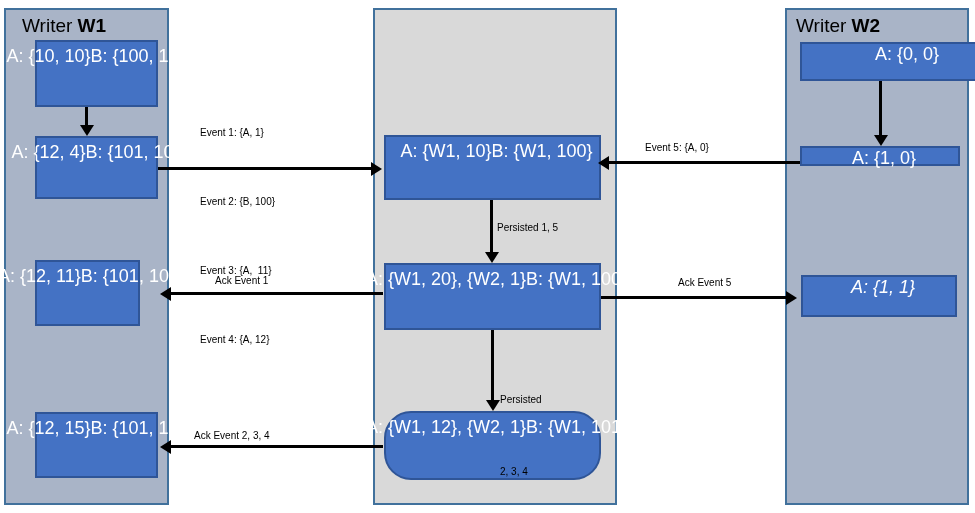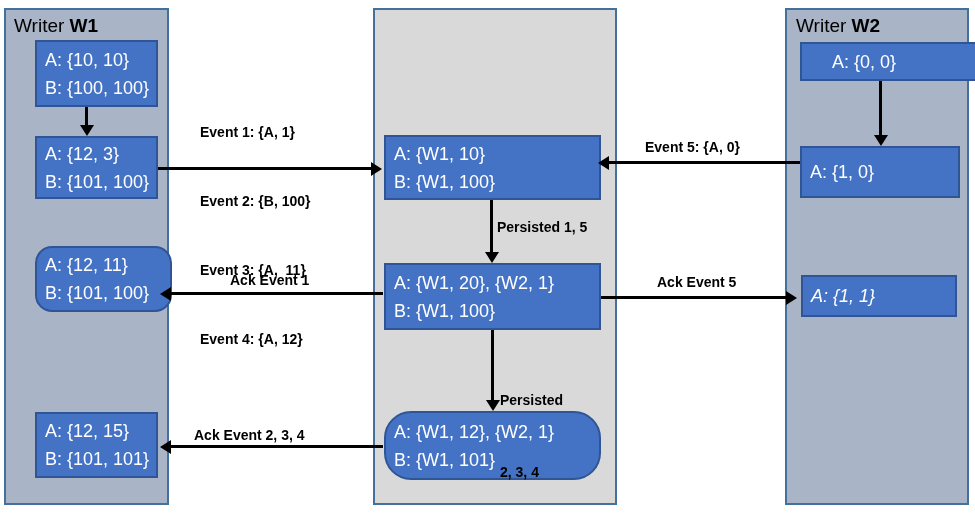--- a/index.html
+++ b/index.html
@@ -26,7 +26,7 @@
   .p-w2{left:785px;top:8px;width:184px;height:497px;}
 
   .ptitle{position:absolute;font-size:19px;color:#000;white-space:pre;line-height:27px;}
-  .t-w1{left:14px;top:12px;}
+  .t-w1{left:22px;top:12px;}
   .t-store{left:384px;top:12px;}
   .t-w2{left:796px;top:12px;}
   .ptitle b{font-weight:bold;}

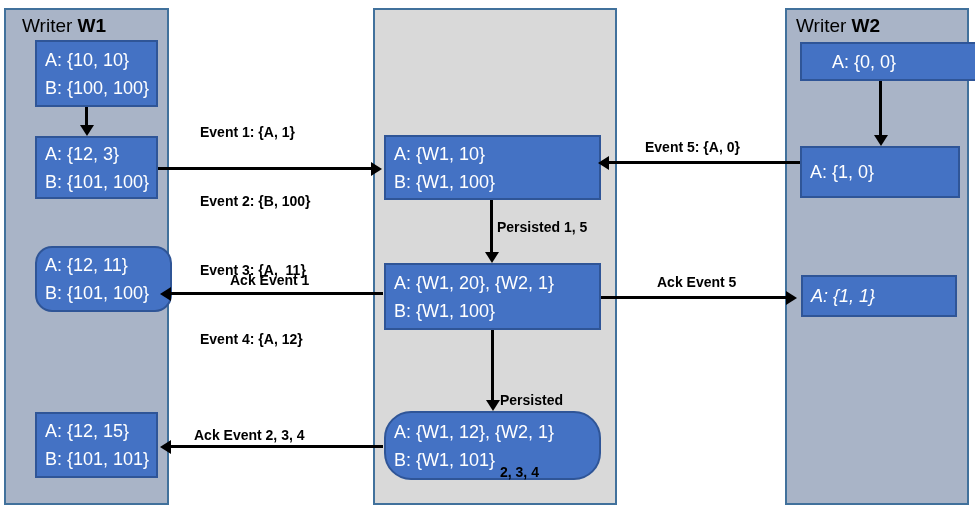--- a/index.html
+++ b/index.html
@@ -34,7 +34,7 @@
   .box{
     position:absolute;box-sizing:border-box;background:var(--box-fill);
     border:2px solid var(--box-border);color:var(--box-text);
-    font-size:18px;padding-left:8px;display:flex;flex-direction:column;justify-content:center;
+    font-size:18px;padding-left:8px;display:flex;justify-content:center;
   }
   .bline{line-height:28px;white-space:pre;}
   .box.single .bline{line-height:20px;}

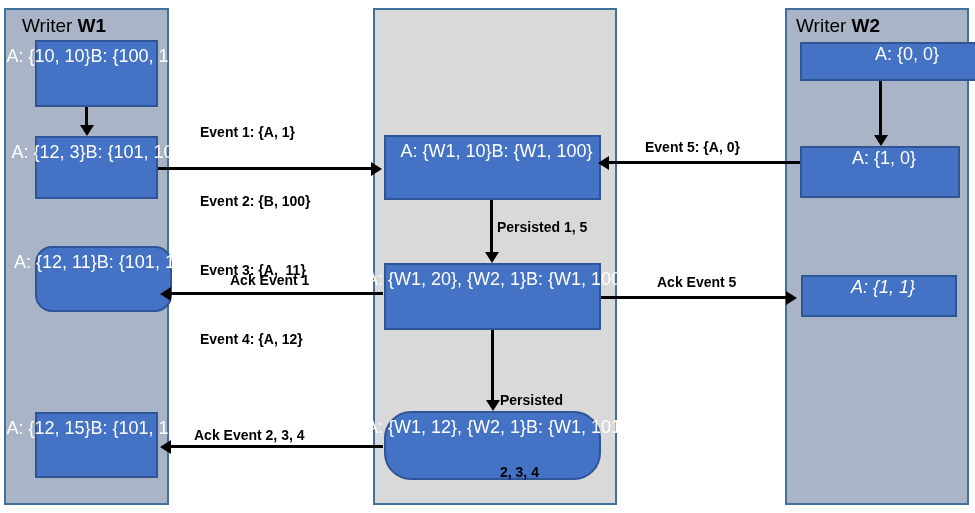--- a/index.html
+++ b/index.html
@@ -50,7 +50,7 @@
   .b-w2-2{left:800px;top:146px;width:160px;height:52px;}
   .b-w2-3{left:801px;top:275px;width:156px;height:42px;font-style:italic;}
 
-  .lbl{position:absolute;font-size:14px;color:var(--label-text);white-space:pre;line-height:23px;font-weight:bold;}
+  .lbl{position:absolute;font-size:10px;color:var(--label-text);white-space:pre;line-height:23px;}
   .l-events{left:200px;top:75px;}
   .l-event5{left:645px;top:136px;}
   .l-pers15{left:497px;top:216px;text-align:right;}

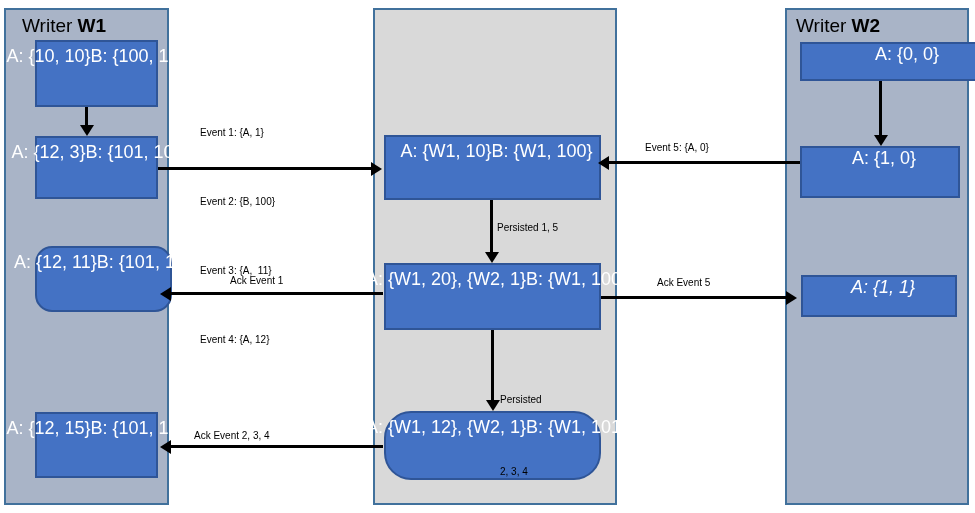--- a/index.html
+++ b/index.html
@@ -106,7 +106,7 @@
     <div class="bline">B: {100, 100}</div>
   </div>
   <div class="box b-w1-2">
-    <div class="bline">A: {12, 3}</div>
+    <div class="bline">A: {12, 4}</div>
     <div class="bline">B: {101, 100}</div>
   </div>
   <div class="box b-w1-3">

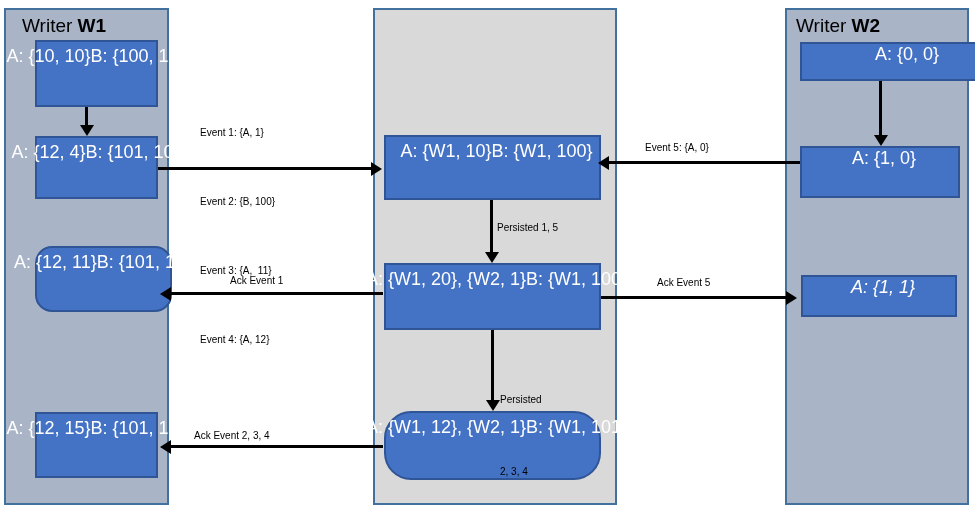--- a/index.html
+++ b/index.html
@@ -47,7 +47,7 @@
   .b-st-2{left:384px;top:263px;width:217px;height:67px;}
   .b-st-3{left:384px;top:411px;width:217px;height:69px;border-radius:27px;}
   .b-w2-1{left:800px;top:42px;width:184px;height:39px;padding-left:30px;}
-  .b-w2-2{left:800px;top:146px;width:160px;height:52px;}
+  .b-w2-2{left:800px;top:146px;width:160px;height:20px;}
   .b-w2-3{left:801px;top:275px;width:156px;height:42px;font-style:italic;}
 
   .lbl{position:absolute;font-size:10px;color:var(--label-text);white-space:pre;line-height:23px;}

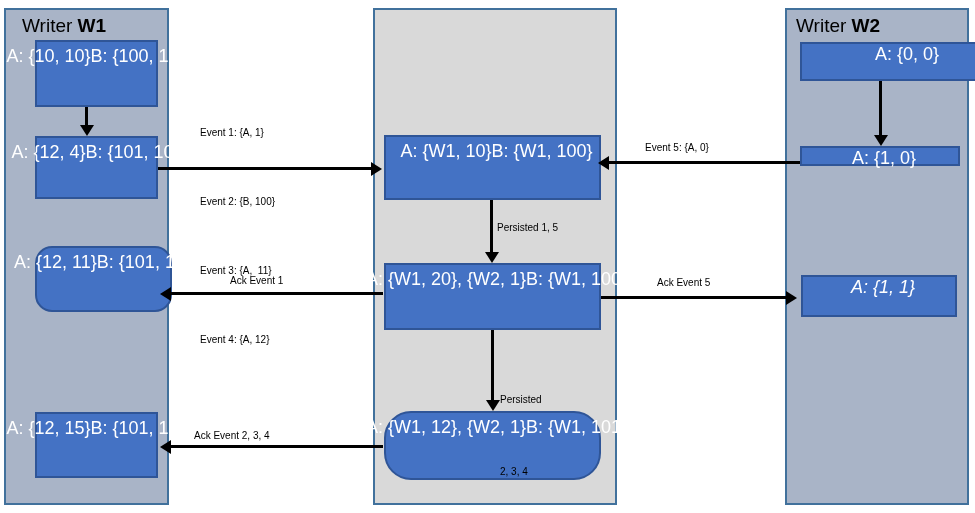--- a/index.html
+++ b/index.html
@@ -41,7 +41,7 @@
 
   .b-w1-1{left:35px;top:40px;width:123px;height:67px;}
   .b-w1-2{left:35px;top:136px;width:123px;height:63px;}
-  .b-w1-3{left:35px;top:246px;width:137px;height:66px;border-radius:17px;}
+  .b-w1-3{left:35px;top:260px;width:105px;height:66px;}
   .b-w1-4{left:35px;top:412px;width:123px;height:66px;}
   .b-st-1{left:384px;top:135px;width:217px;height:65px;}
   .b-st-2{left:384px;top:263px;width:217px;height:67px;}

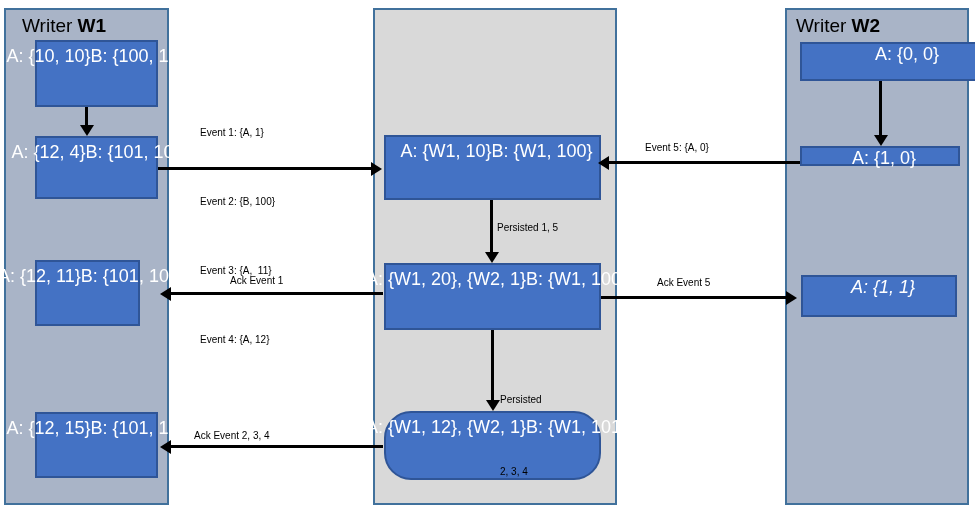--- a/index.html
+++ b/index.html
@@ -54,7 +54,7 @@
   .l-events{left:200px;top:75px;}
   .l-event5{left:645px;top:136px;}
   .l-pers15{left:497px;top:216px;text-align:right;}
-  .l-ack1{left:230px;top:269px;}
+  .l-ack1{left:215px;top:269px;}
   .l-ack5{left:657px;top:271px;}
   .l-pers234{left:500px;top:340px;line-height:24px;}
   .l-ack234{left:194px;top:424px;text-align:right;}

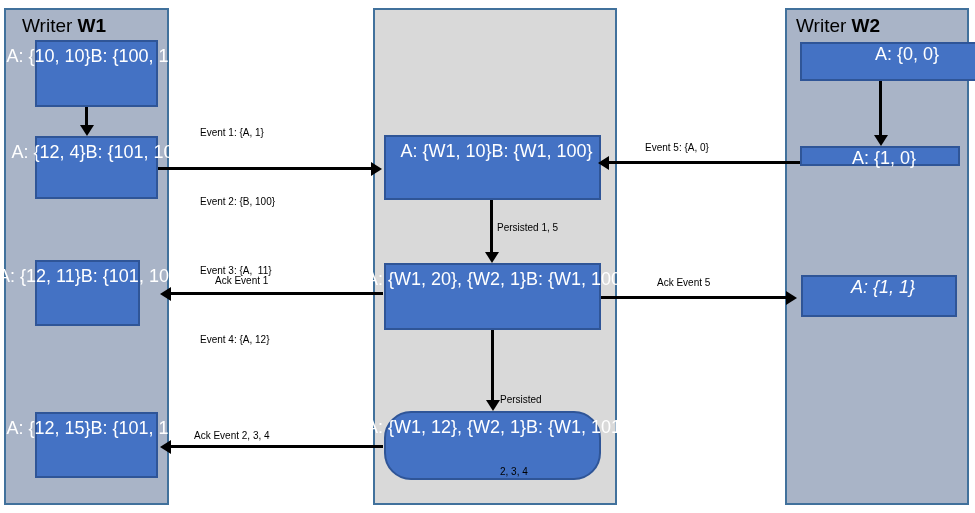--- a/index.html
+++ b/index.html
@@ -55,7 +55,7 @@
   .l-event5{left:645px;top:136px;}
   .l-pers15{left:497px;top:216px;text-align:right;}
   .l-ack1{left:215px;top:269px;}
-  .l-ack5{left:657px;top:271px;}
+  .l-ack5{left:678px;top:271px;}
   .l-pers234{left:500px;top:340px;line-height:24px;}
   .l-ack234{left:194px;top:424px;text-align:right;}
 

